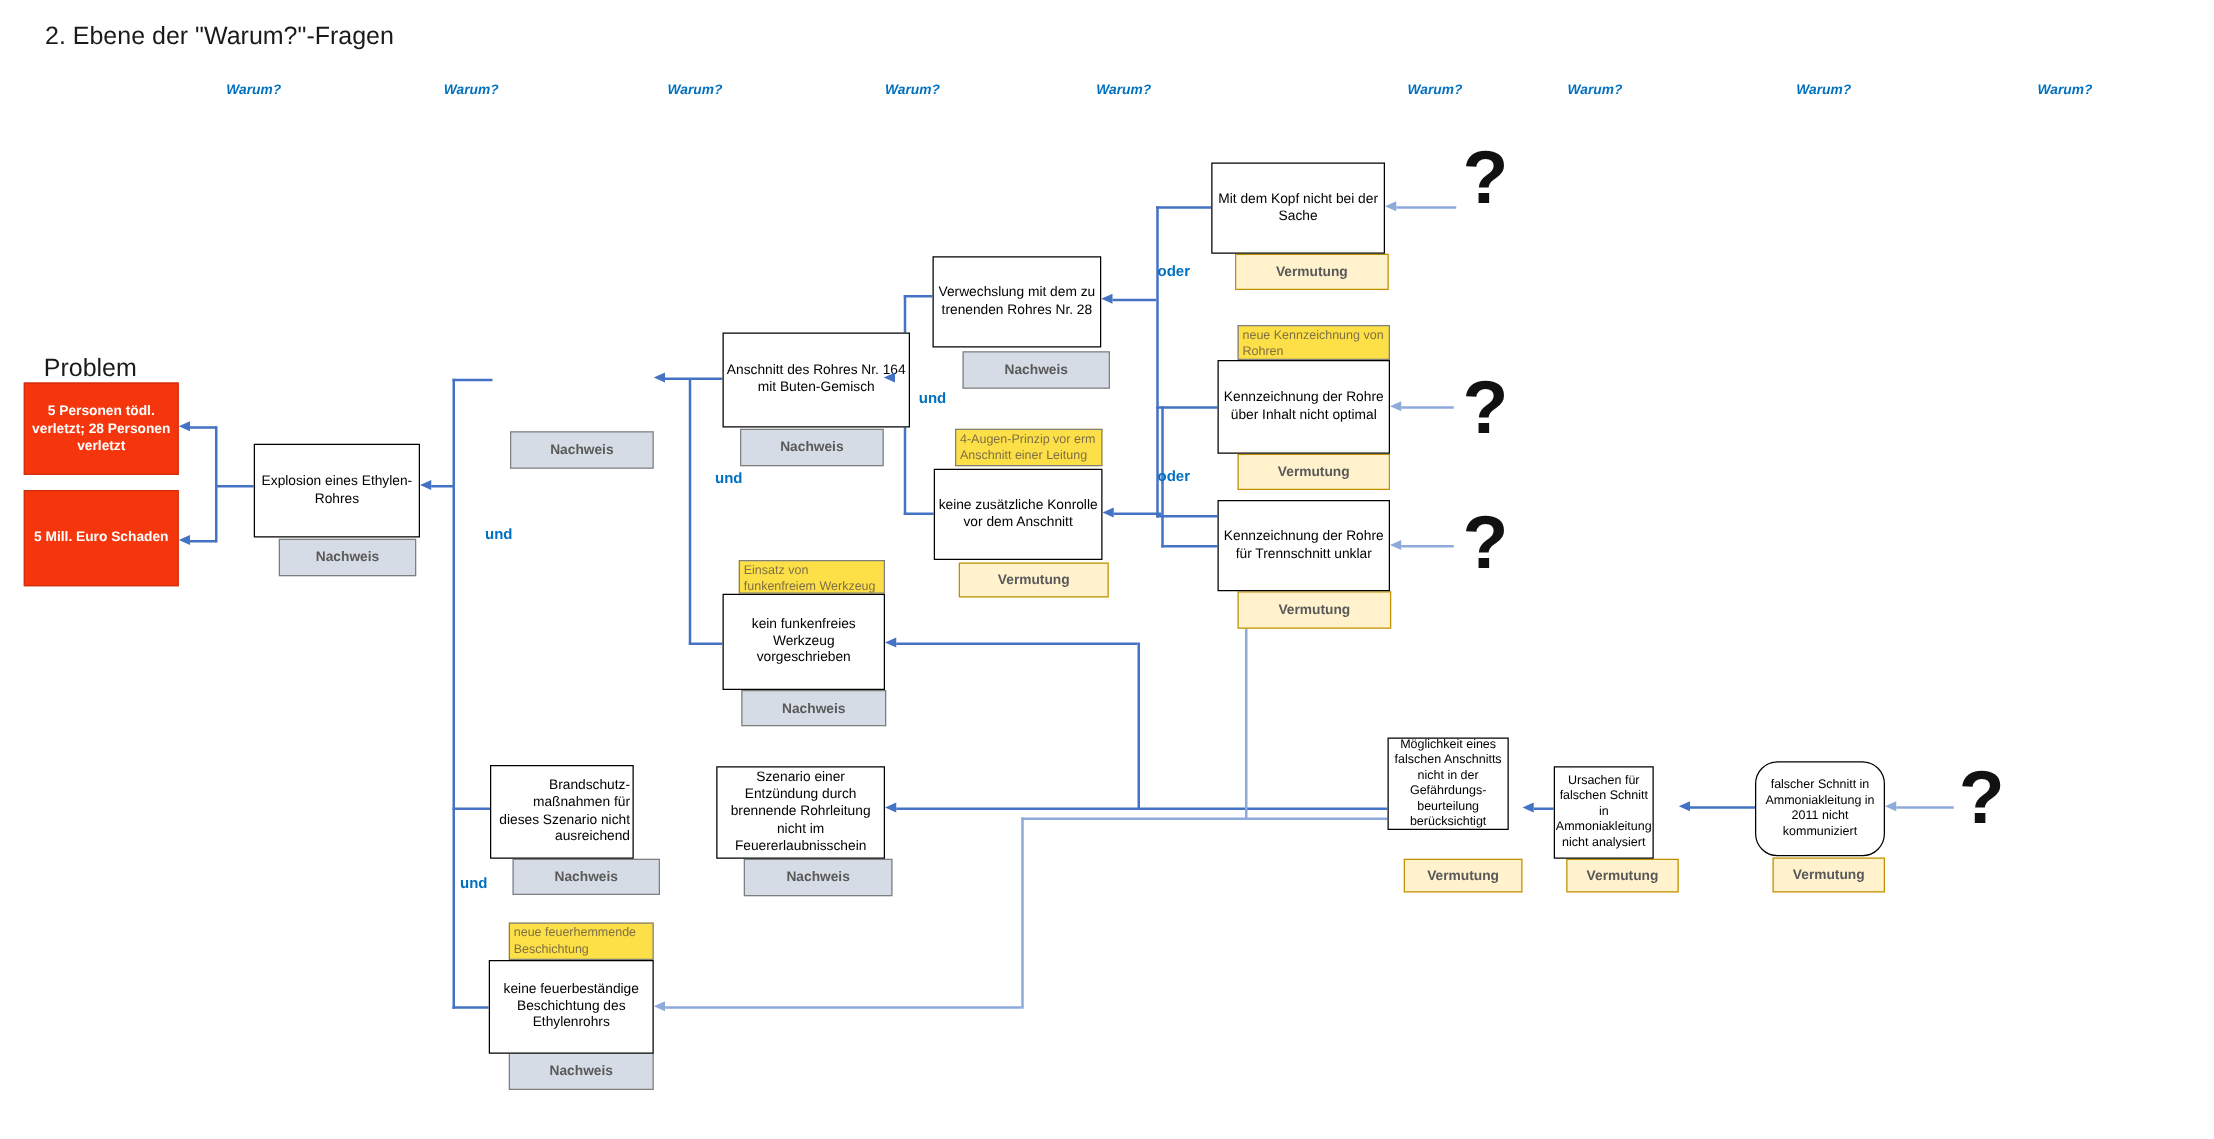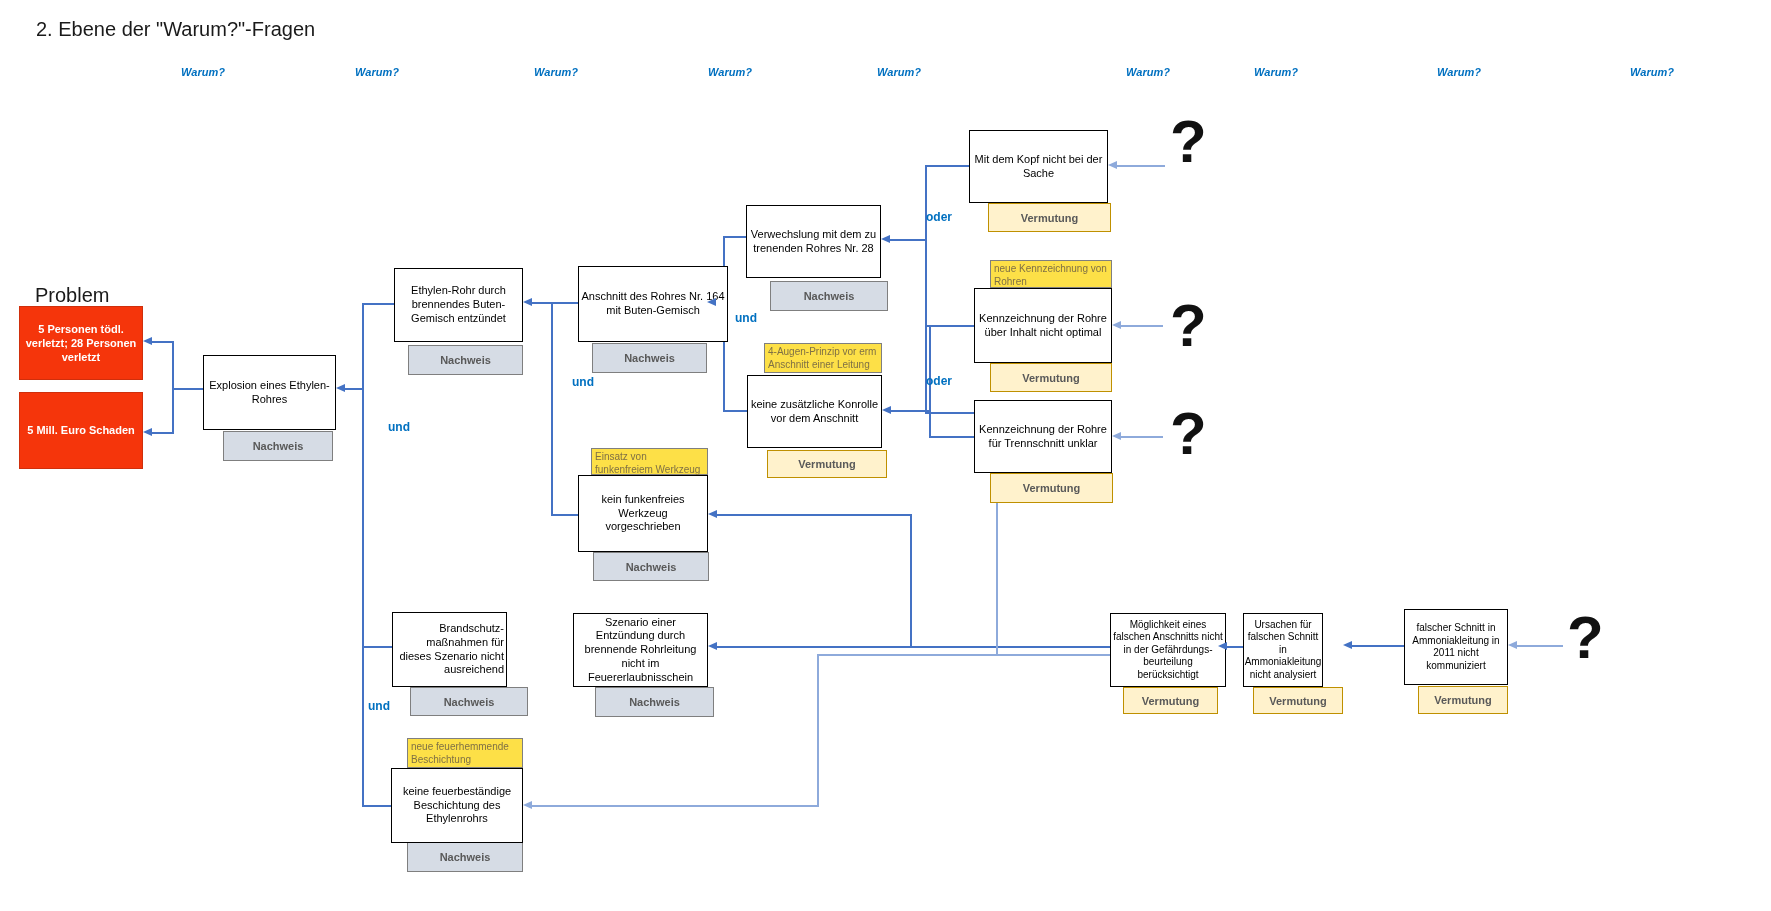--- a/index.html
+++ b/index.html
@@ -76,7 +76,6 @@
   <div class="tag tag-g" style="left:407px;top:738px;width:116px;height:30px;">neue feuerhemmende Beschichtung</div>
 
   <div class="box" style="left:203px;top:355px;width:133px;height:75px;">Explosion eines Ethylen-Rohres</div>
-  <div class="box" style="left:394px;top:268px;width:129px;height:74px;">Ethylen-Rohr durch brennendes Buten-Gemisch entzündet</div>
   <div class="box" style="left:578px;top:266px;width:150px;height:76px;">Anschnitt des Rohres Nr. 164 mit Buten-Gemisch</div>
   <div class="box" style="left:746px;top:205px;width:135px;height:73px;">Verwechslung mit dem  zu trenenden Rohres Nr. 28</div>
   <div class="box" style="left:969px;top:130px;width:139px;height:73px;">Mit dem Kopf nicht bei der Sache</div>

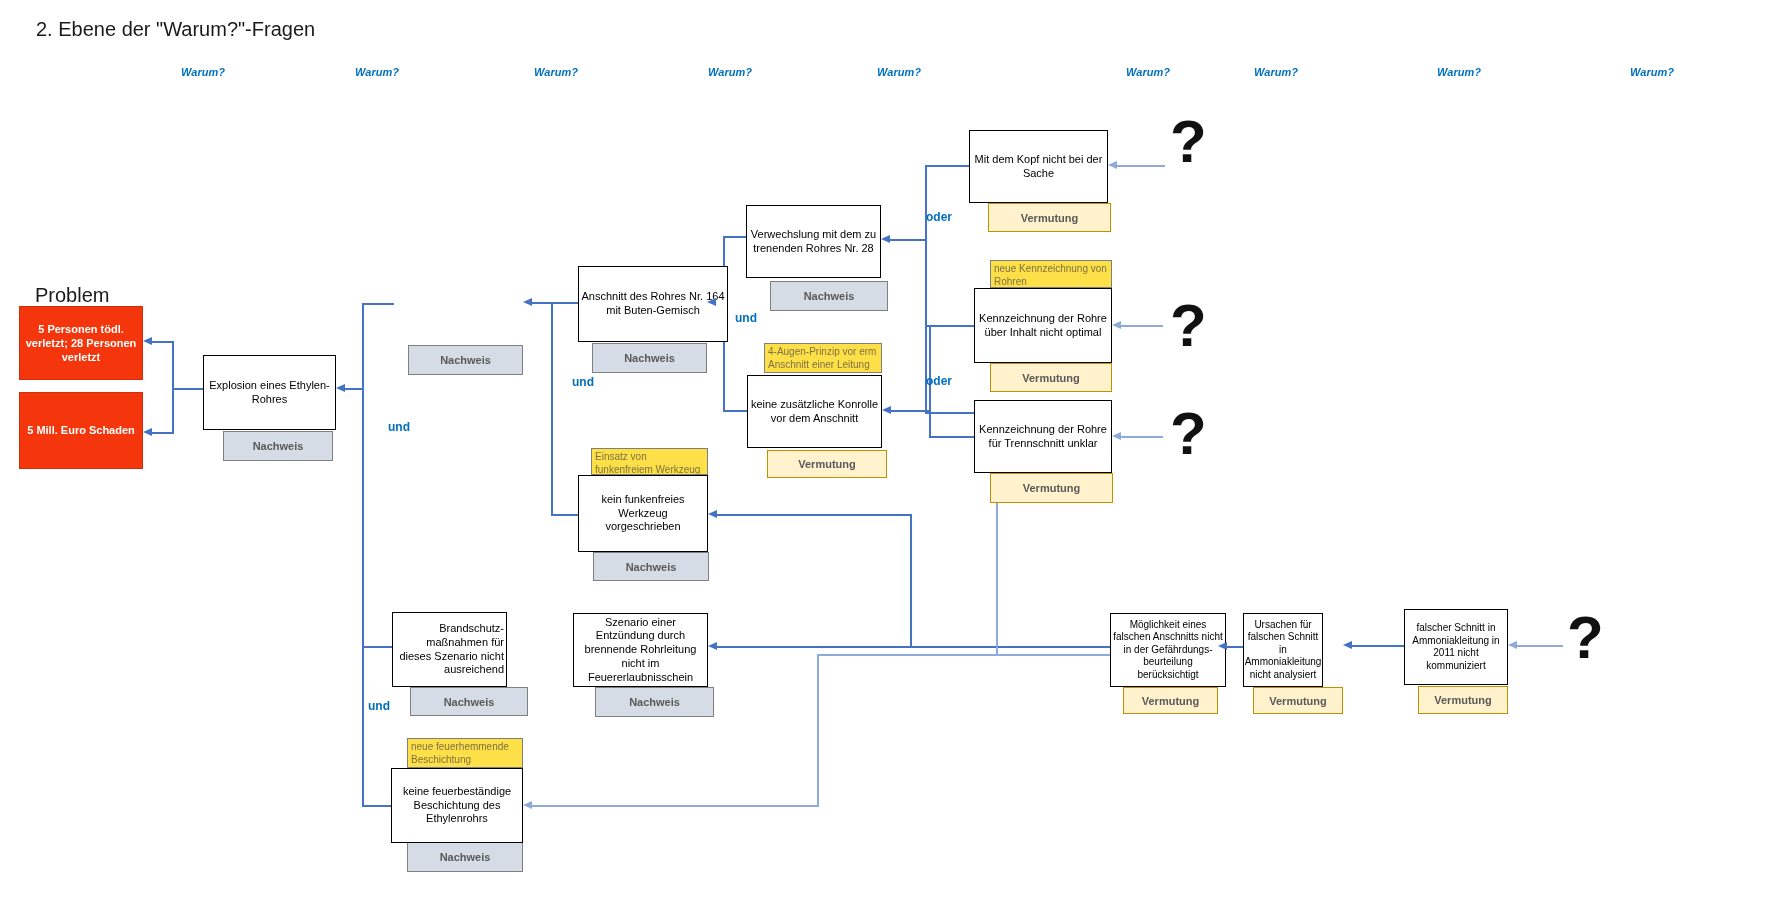--- a/index.html
+++ b/index.html
@@ -86,7 +86,7 @@
   <div class="box" style="left:392px;top:612px;width:115px;height:75px;text-align:right;">Brandschutz-maßnahmen für dieses Szenario nicht ausreichend</div>
   <div class="box" style="left:573px;top:613px;width:135px;height:74px;">Szenario einer Entzündung durch brennende Rohrleitung nicht im Feuererlaubnisschein</div>
   <div class="box" style="left:391px;top:768px;width:132px;height:75px;">keine feuerbeständige Beschichtung des Ethylenrohrs</div>
-  <div class="box small" style="left:1110px;top:613px;width:116px;height:74px;">Möglichkeit eines falschen Anschnitts nicht in der Gefährdungs-beurteilung berücksichtigt</div>
+  <div class="box small" style="left:1110px;top:590px;width:97px;height:74px;">Möglichkeit eines falschen Anschnitts nicht in der Gefährdungs-beurteilung berücksichtigt</div>
   <div class="box small" style="left:1243px;top:613px;width:80px;height:74px;">Ursachen für falschen Schnitt in Ammoniakleitung nicht analysiert</div>
   <div class="box small" style="left:1404px;top:609px;width:104px;height:76px;">falscher Schnitt in Ammoniakleitung in 2011 nicht kommuniziert</div>
 

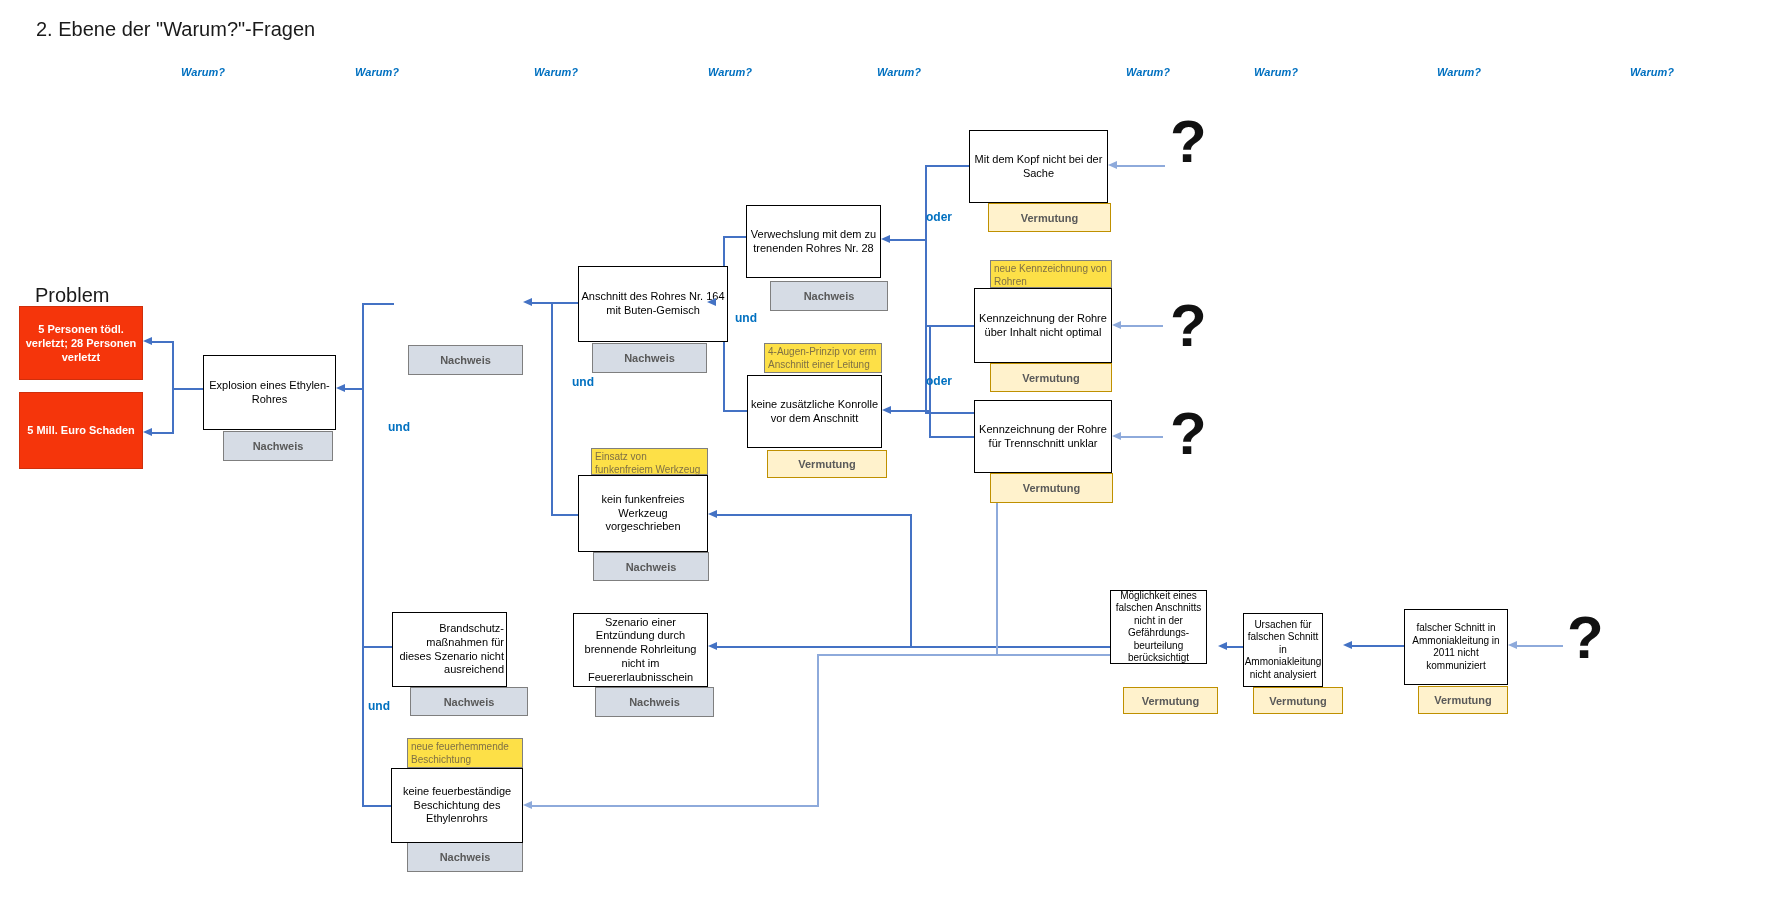--- a/index.html
+++ b/index.html
@@ -88,7 +88,7 @@
   <div class="box" style="left:391px;top:768px;width:132px;height:75px;">keine feuerbeständige Beschichtung des Ethylenrohrs</div>
   <div class="box small" style="left:1110px;top:590px;width:97px;height:74px;">Möglichkeit eines falschen Anschnitts nicht in der Gefährdungs-beurteilung berücksichtigt</div>
   <div class="box small" style="left:1243px;top:613px;width:80px;height:74px;">Ursachen für falschen Schnitt in Ammoniakleitung nicht analysiert</div>
-  <div class="box small" style="left:1404px;top:609px;width:104px;height:76px;">falscher Schnitt in Ammoniakleitung in 2011 nicht kommuniziert</div>
+  <div class="box small" style="left:1404px;top:609px;width:104px;height:76px;border-radius:18px;">falscher Schnitt in Ammoniakleitung in 2011 nicht kommuniziert</div>
 
   <div class="logic" style="left:388px;top:420px;">und</div>
   <div class="logic" style="left:368px;top:699px;">und</div>

